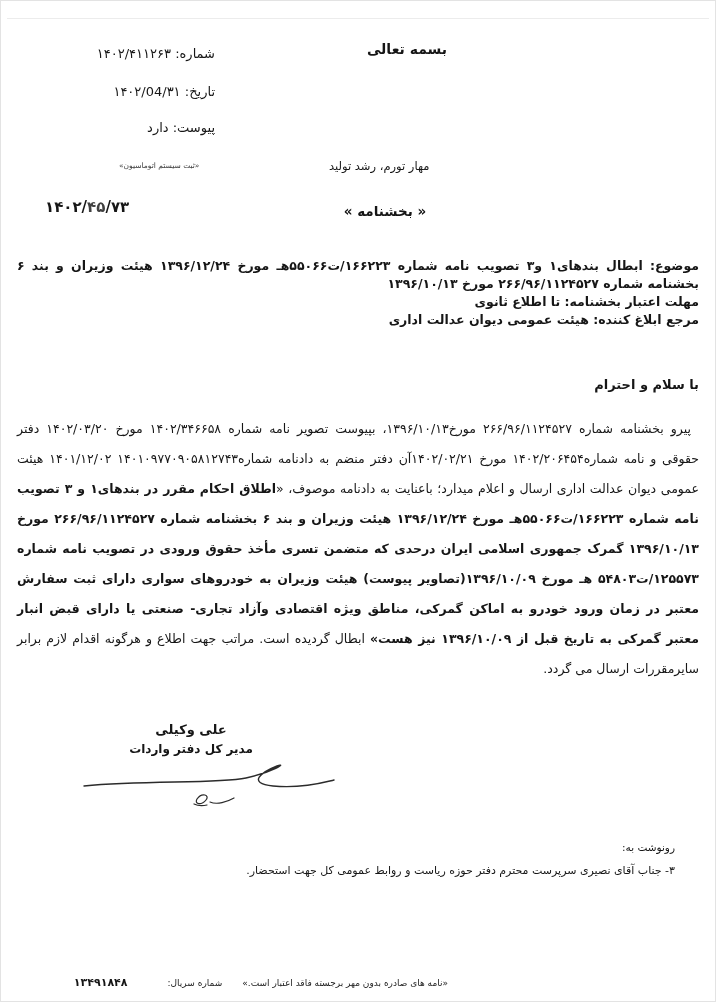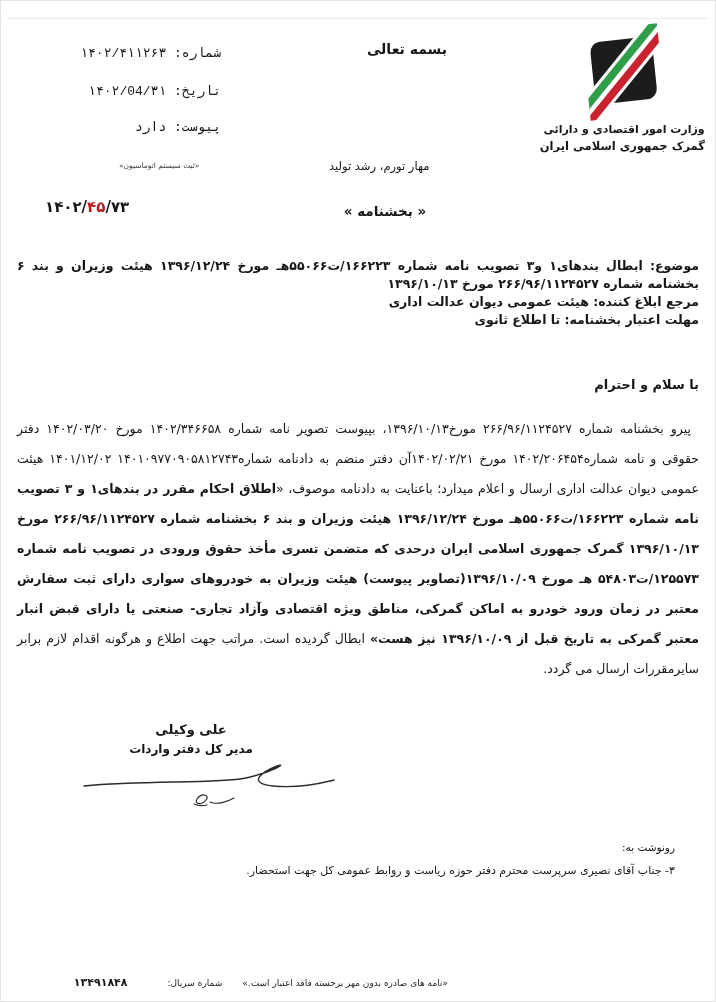--- a/index.html
+++ b/index.html
@@ -18,7 +18,7 @@
   .scan-top{position:absolute;top:17px;left:6px;right:6px;height:1px;background:#ececec;}
 
   
-  .meta-block{position:absolute;left:38px;top:44px;width:182px;direction:rtl;text-align:right;font-family:Liberation Mono, monospace;}
+  .meta-block{position:absolute;left:32px;top:44px;width:182px;direction:rtl;text-align:right;}
   .meta-row{font-size:13px;line-height:18px;margin-bottom:20px;white-space:nowrap;}
   .meta-row.tight{margin-bottom:18px;}
   .meta-label{letter-spacing:0.2px;}

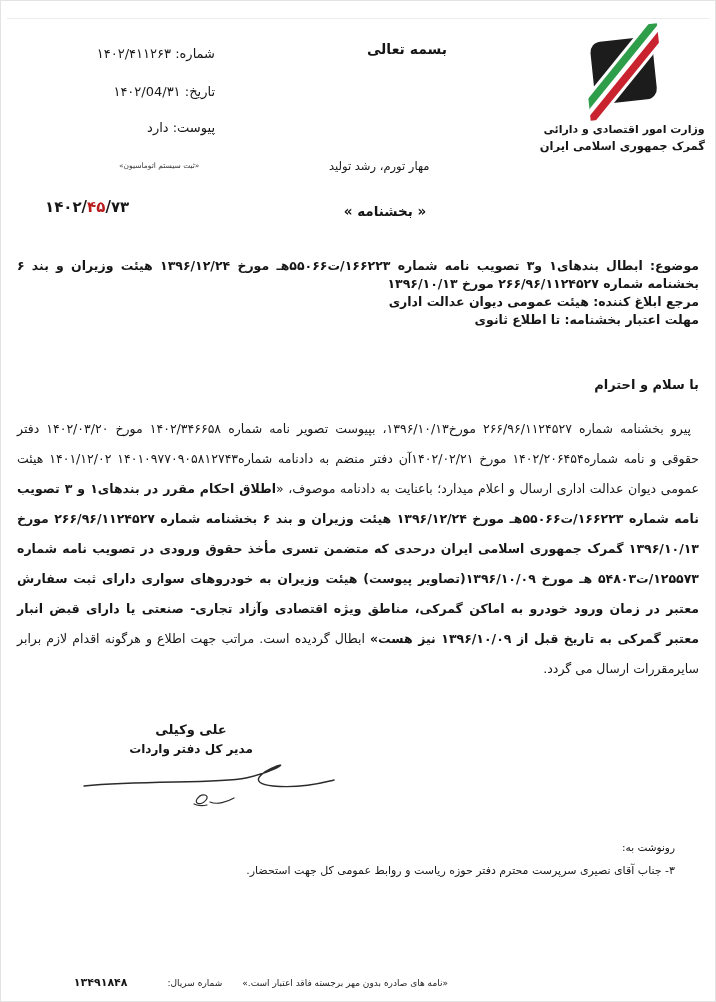--- a/index.html
+++ b/index.html
@@ -104,20 +104,6 @@
   <div class="slogan">مهار تورم، رشد تولید</div>
   <div class="doc-type">« بخشنامه »</div>
 
-  <div class="letterhead">
-    <span class="logo">
-      <svg width="76" height="90" viewBox="0 0 100 118" xmlns="http://www.w3.org/2000/svg">
-        <rect x="9" y="16" width="82" height="82" rx="14" fill="#1c1c1c"></rect>
-        <g transform="rotate(-45 50 57)">
-          <rect x="-32" y="40" width="164" height="34" fill="#ffffff"></rect>
-          <rect x="-32" y="44" width="164" height="10" fill="#2f9e4a"></rect>
-          <rect x="-32" y="60" width="164" height="10" fill="#c8232f"></rect>
-        </g>
-      </svg>
-    </span>
-    <div class="ministry">وزارت امور اقتصادی و دارائی</div>
-    <div class="organization">گمرک جمهوری اسلامی ایران</div>
-  </div>
 
   <div class="subject">
     <div class="just">موضوع: ابطال بندهای۱ و۳ تصویب نامه شماره ۱۶۶۲۲۳/ت۵۵۰۶۶هـ مورخ ۱۳۹۶/۱۲/۲۴ هیئت وزیران و بند ۶ بخشنامه شماره ۲۶۶/۹۶/۱۱۲۴۵۲۷ مورخ ۱۳۹۶/۱۰/۱۳</div>

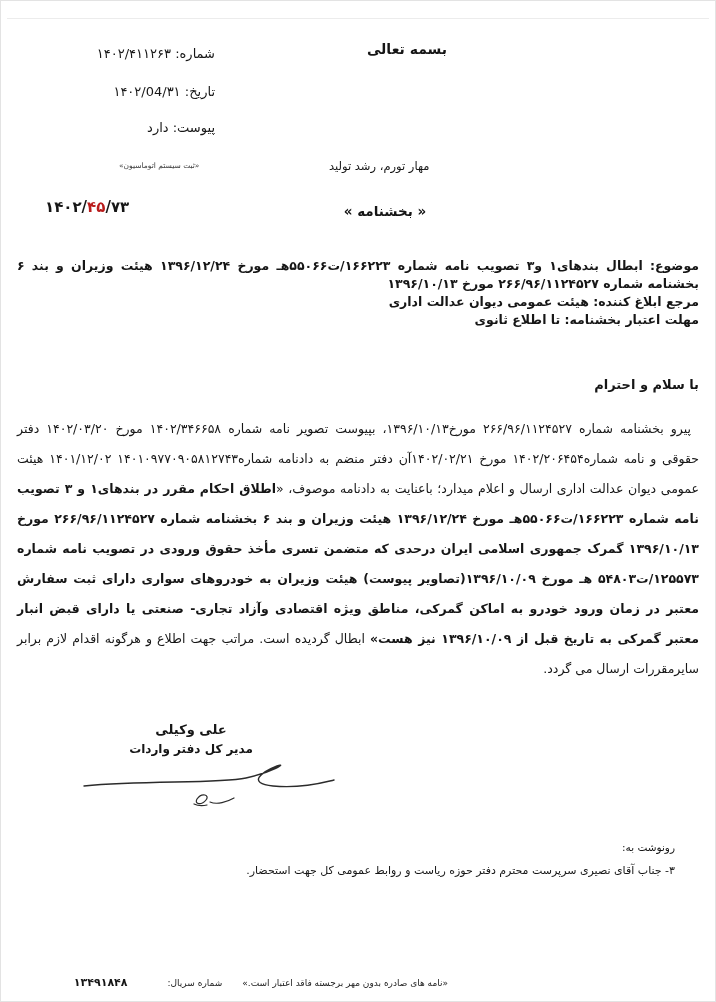--- a/index.html
+++ b/index.html
@@ -27,7 +27,7 @@
     position:absolute;left:44px;top:197px;
     direction:ltr;font-size:15px;font-weight:bold;letter-spacing:0.6px;white-space:nowrap;
   }
-  .bulletin-number .red{color:#b91c1c;}
+  .bulletin-number .red{color:#404040;}
 
   
   .bismillah{position:absolute;left:346px;top:40px;width:120px;text-align:center;font-weight:bold;font-size:14px;}

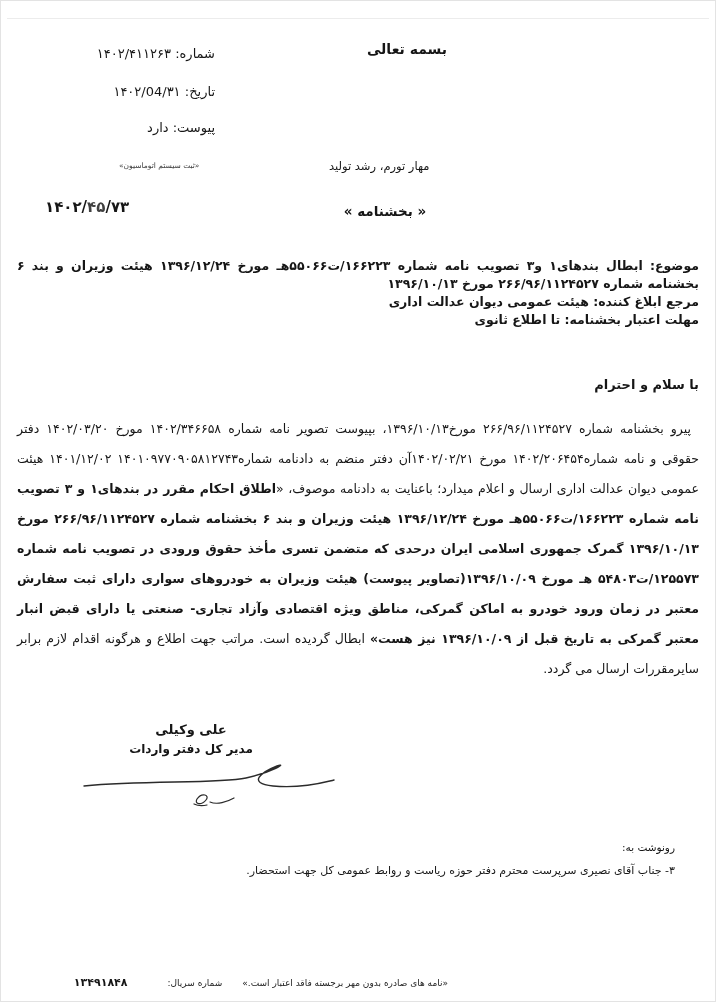--- a/index.html
+++ b/index.html
@@ -107,8 +107,8 @@
 
   <div class="subject">
     <div class="just">موضوع: ابطال بندهای۱ و۳ تصویب نامه شماره ۱۶۶۲۲۳/ت۵۵۰۶۶هـ مورخ ۱۳۹۶/۱۲/۲۴ هیئت وزیران و بند ۶ بخشنامه شماره ۲۶۶/۹۶/۱۱۲۴۵۲۷ مورخ ۱۳۹۶/۱۰/۱۳</div>
+    <div>مهلت اعتبار بخشنامه: تا اطلاع ثانوی</div>
     <div>مرجع ابلاغ کننده: هیئت عمومی دیوان عدالت اداری</div>
-    <div>مهلت اعتبار بخشنامه: تا اطلاع ثانوی</div>
   </div>
 
   <div class="salutation">با سلام و احترام</div>

